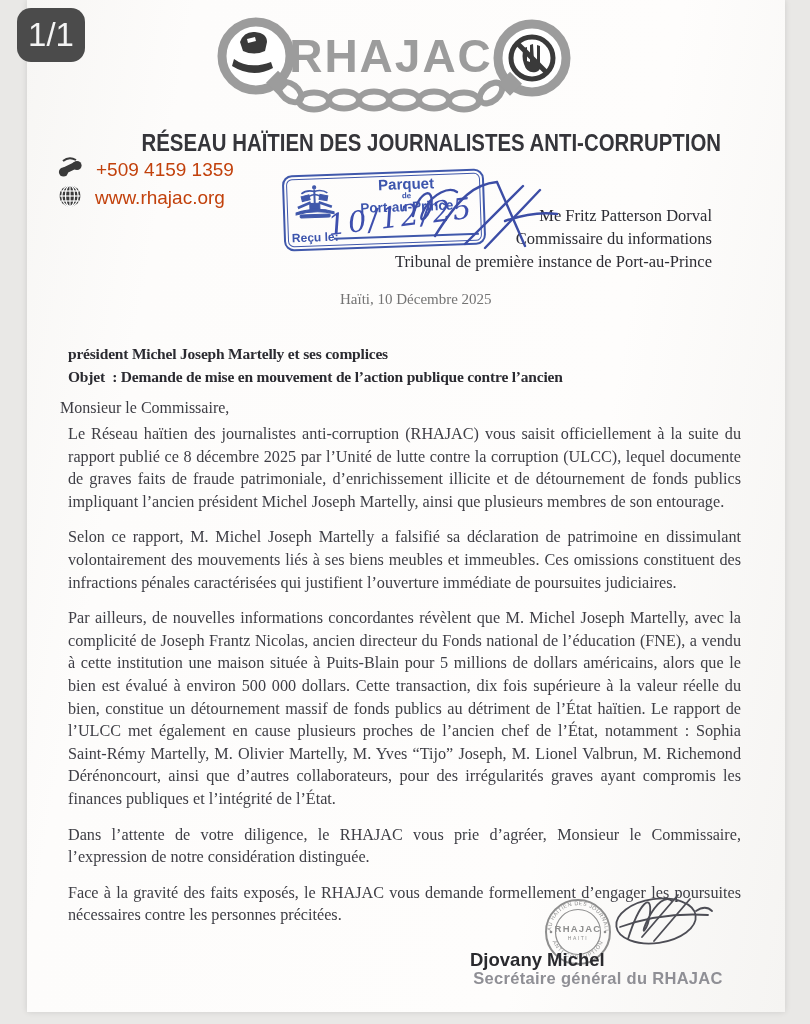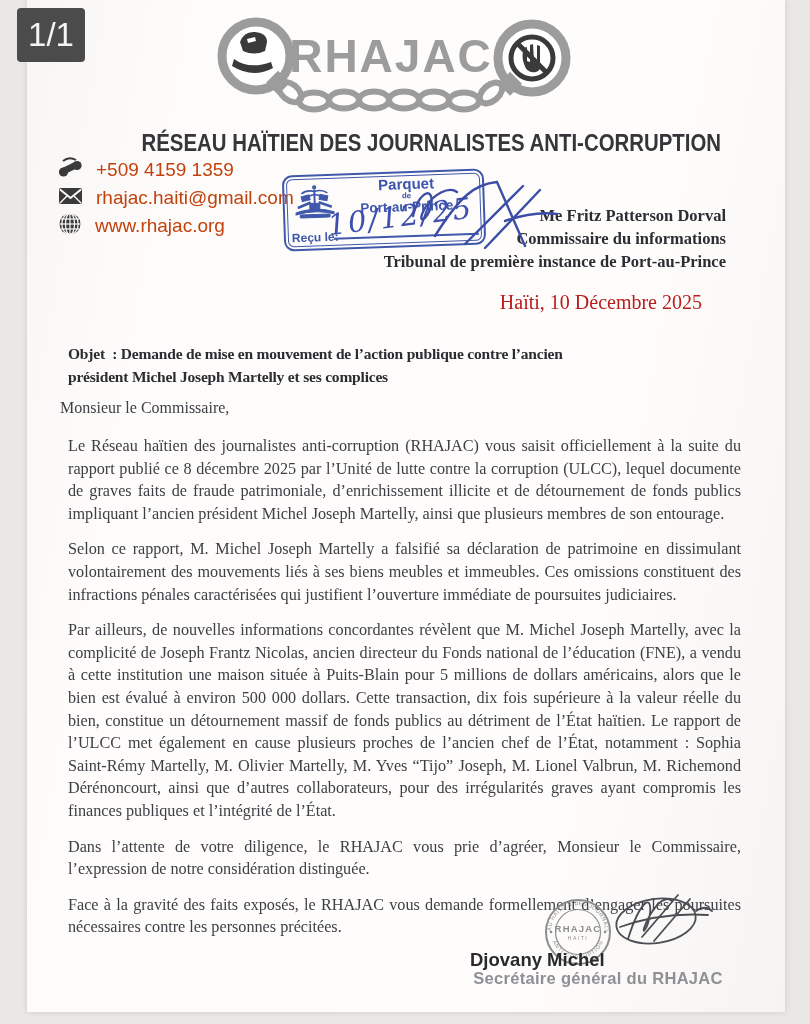--- a/index.html
+++ b/index.html
@@ -15,7 +15,7 @@
   }
   .page-badge{
     position:absolute;left:17px;top:8px;width:68px;height:54px;z-index:20;
-    background:#4b4b4b;border-radius:4px;color:#f4f4f4;
+    background:#4b4b4b;border-radius:14px;color:#f4f4f4;
     font:400 33px/54px "Liberation Sans",sans-serif;text-align:center;
   }
   

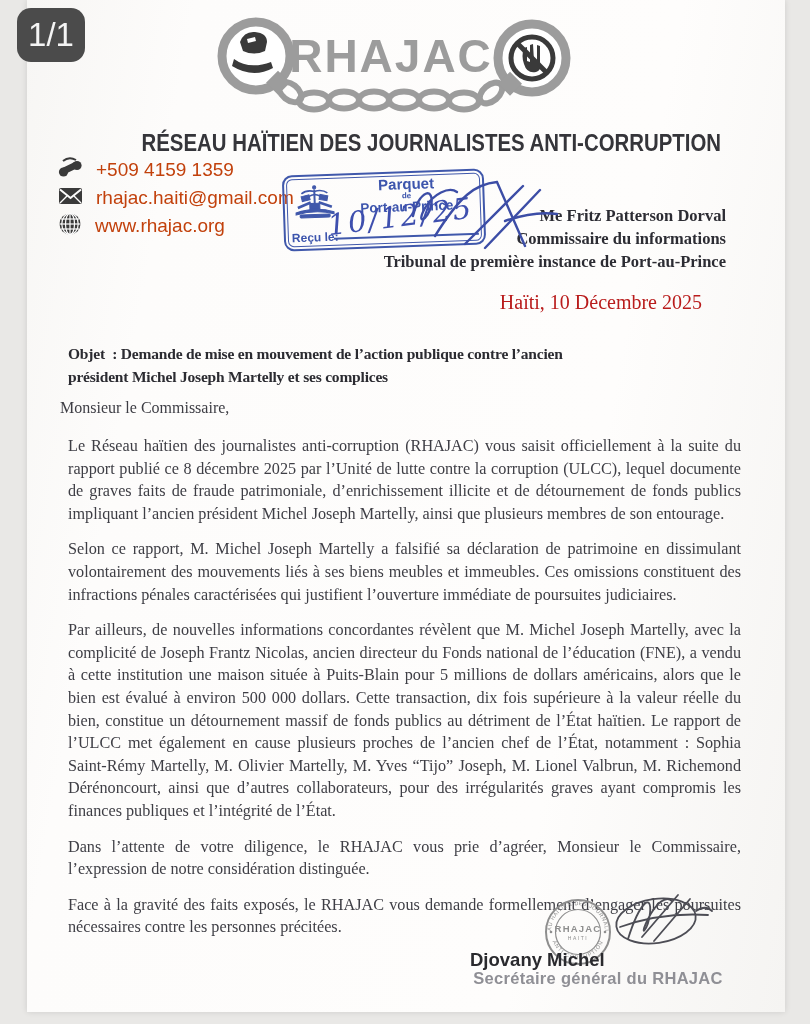--- a/index.html
+++ b/index.html
@@ -151,14 +151,6 @@
       <rect x="4" y="9.5" width="19" height="6.5" rx="3.2" transform="rotate(-26 13.5 13)" fill="#3a3a3a"></rect>
     </svg>
     <span>+509 4159 1359</span>
-  </div>
-  <div class="contact-row">
-    <svg width="27" height="26" viewBox="0 0 27 26">
-      <rect x="2" y="5" width="23" height="16" rx="2" fill="#3a3a3a"></rect>
-      <path d="M3 6.5 L13.5 15 L24 6.5" fill="none" stroke="#fdfdfd" stroke-width="2"></path>
-      <path d="M3 20 L10 13 M24 20 L17 13" stroke="#fdfdfd" stroke-width="1.4"></path>
-    </svg>
-    <span>rhajac.haiti@gmail.com</span>
   </div>
   <div class="contact-row">
     <svg width="26" height="26" viewBox="0 0 26 26">

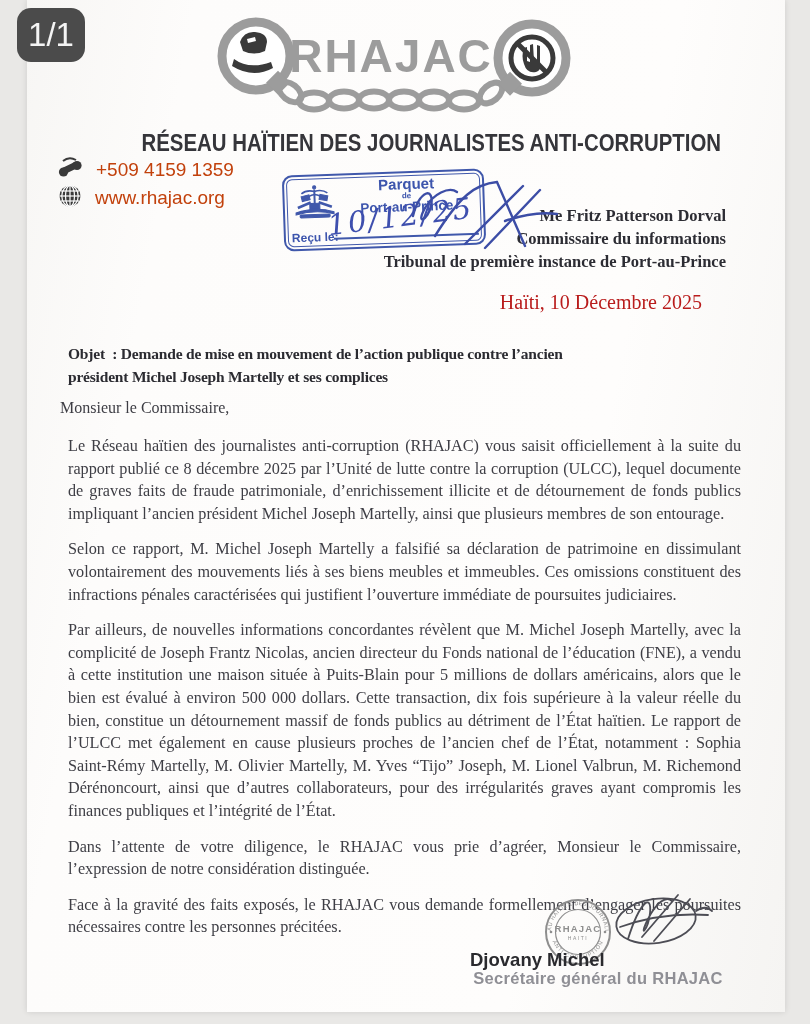--- a/index.html
+++ b/index.html
@@ -63,8 +63,8 @@
   .stamp-sig{position:absolute;left:405px;top:176px;z-index:7;}
   
   .recipient{
-    position:absolute;left:354px;top:204px;width:372px;text-align:right;
-    font-weight:bold;font-size:16.5px;line-height:23px;color:#2c2c33;
+    position:absolute;left:340px;top:204px;width:372px;text-align:right;
+    font-weight:normal;font-size:16.5px;line-height:23px;color:#2c2c33;
   }
   .dateline{
     position:absolute;left:340px;top:291px;width:362px;text-align:right;

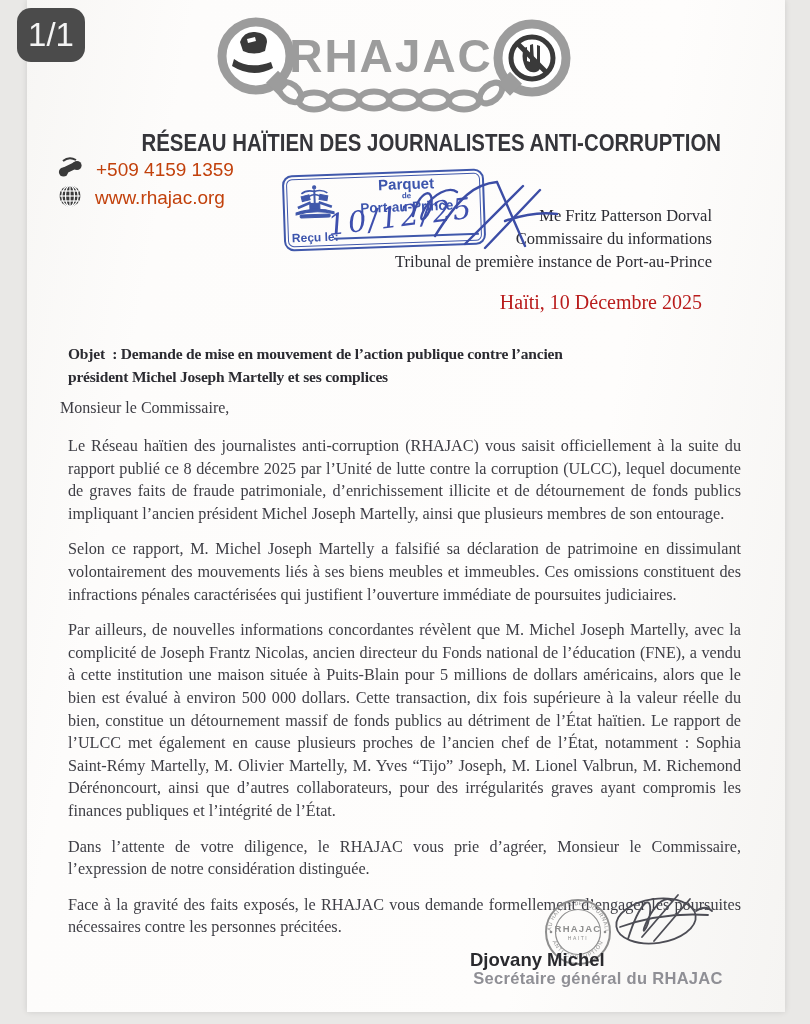--- a/index.html
+++ b/index.html
@@ -67,8 +67,8 @@
     font-weight:normal;font-size:16.5px;line-height:23px;color:#2c2c33;
   }
   .dateline{
-    position:absolute;left:340px;top:291px;width:362px;text-align:right;
-    font-size:20px;color:#b91c1c;
+    position:absolute;left:340px;top:291px;width:362px;
+    font-size:15px;color:#737373;
   }
   
   .subject{

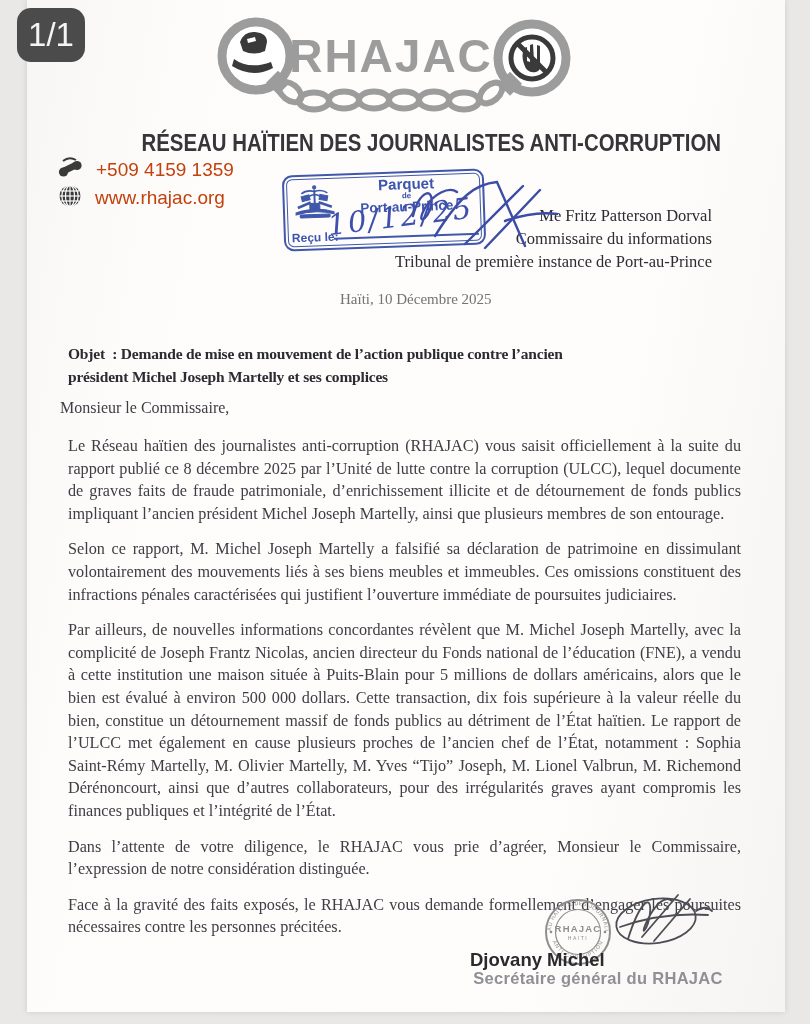--- a/index.html
+++ b/index.html
@@ -212,8 +212,8 @@
 <div class="dateline">Haïti, 10 Décembre 2025</div>
 
 <div class="subject">
+  <span>président Michel Joseph Martelly et ses complices</span>
   <span>Objet&nbsp; : Demande de mise en mouvement de l’action publique contre l’ancien</span>
-  <span>président Michel Joseph Martelly et ses complices</span>
 </div>
 
 <div class="salutation">Monsieur le Commissaire,</div>

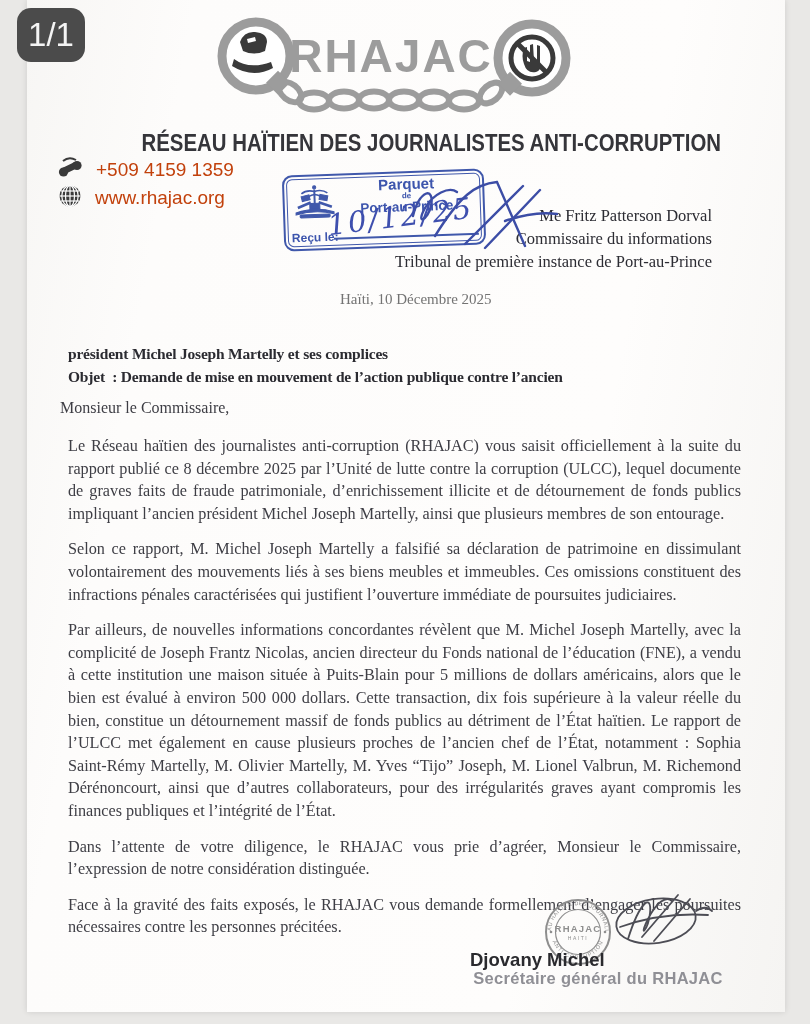--- a/index.html
+++ b/index.html
@@ -82,7 +82,7 @@
     position:absolute;left:68px;top:423px;width:673px;
     font-size:16.2px;line-height:22.6px;text-align:justify;color:#3e3e45;
   }
-  .body-text p{margin:12px 0 13px 0;}
+  .body-text p{margin:0 0 13px 0;}
   
   .seal-svg{position:absolute;left:539px;top:896px;}
   .sig-svg{position:absolute;left:608px;top:887px;}

